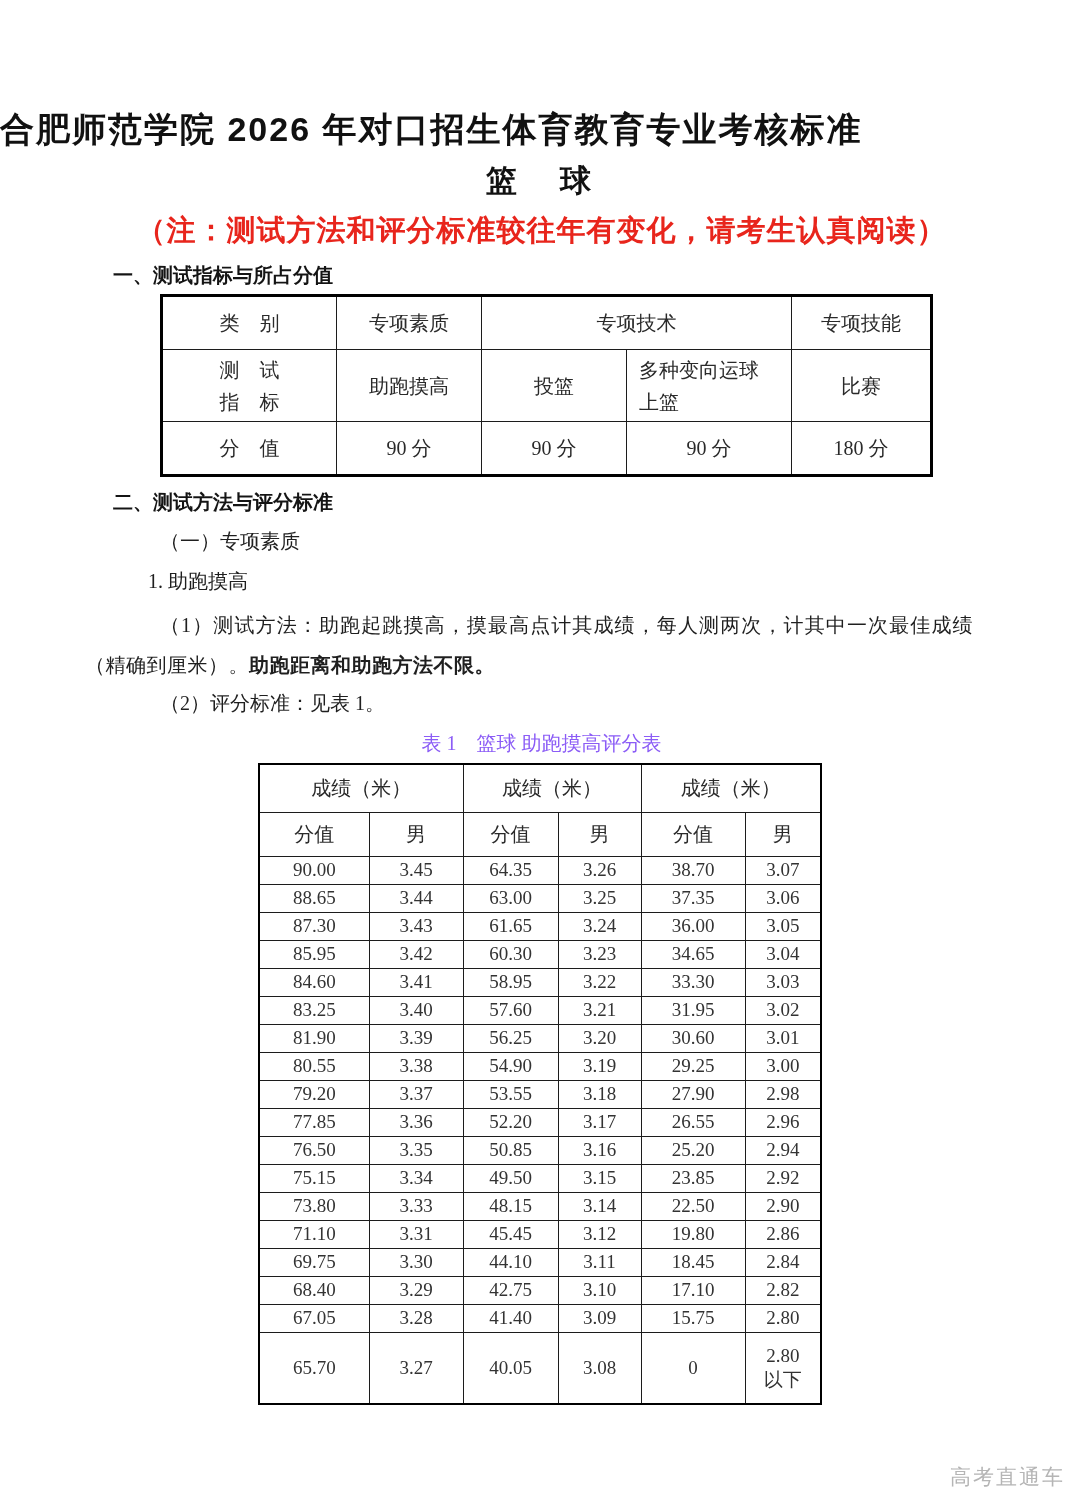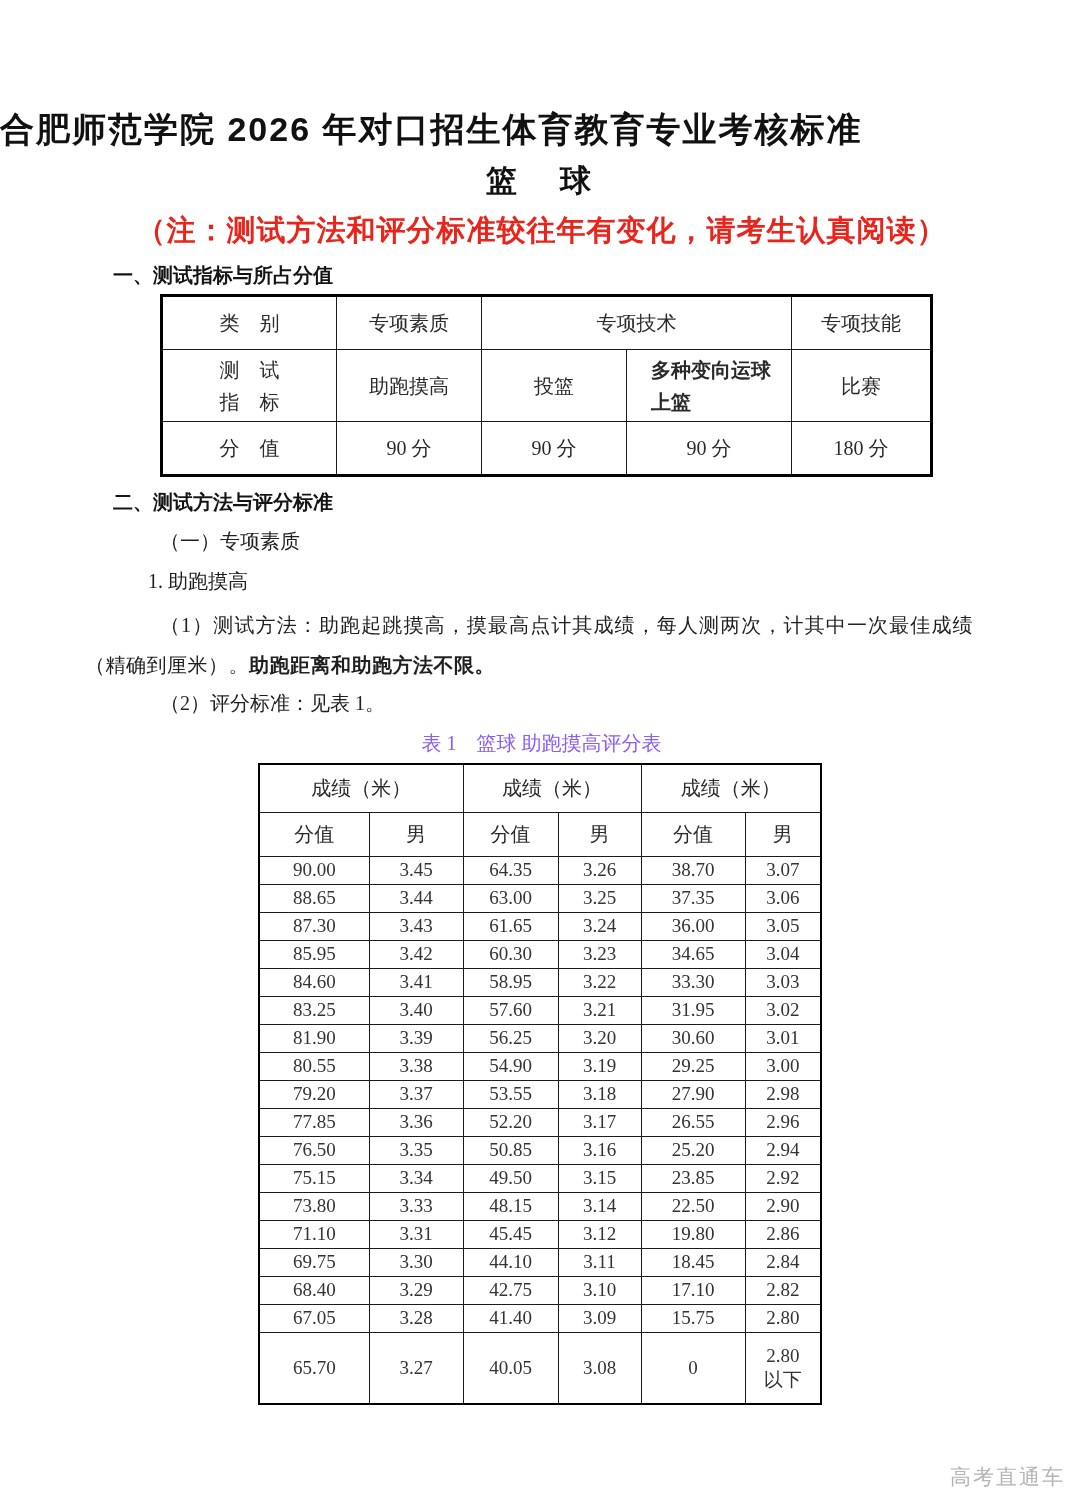--- a/index.html
+++ b/index.html
@@ -96,7 +96,7 @@
   table.ind-table tr.r1 { height: 54px; }
   table.ind-table tr.r2 { height: 72px; }
   table.ind-table tr.r3 { height: 54px; }
-  table.ind-table td.cell-left { text-align: left; padding-left: 24px; font-weight: bold; }
+  table.ind-table td.cell-left { text-align: left; padding-left: 12px; }
 
   
   table.score-table {

